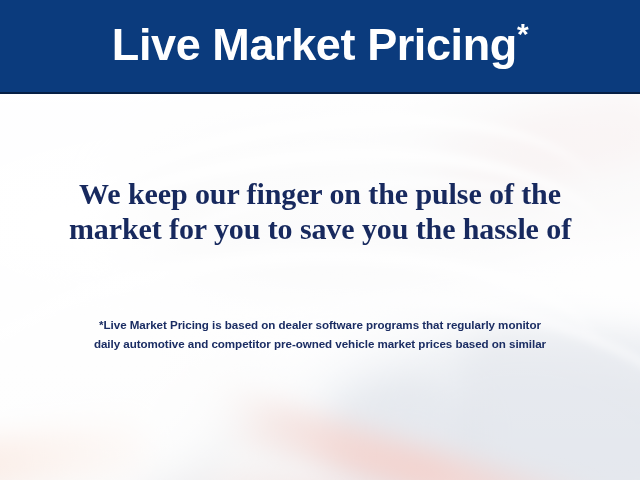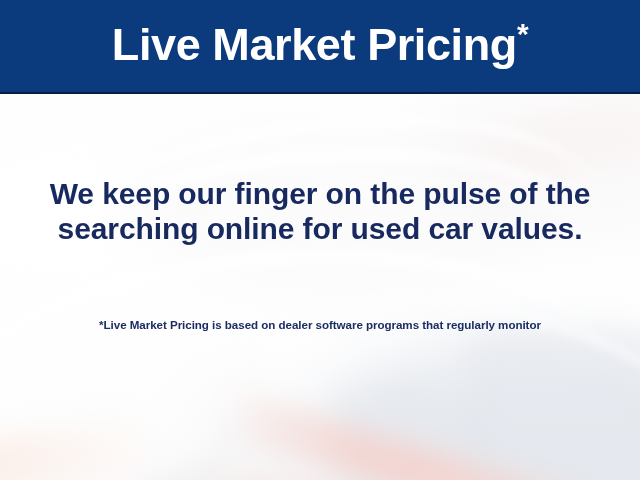--- a/index.html
+++ b/index.html
@@ -239,6 +239,7 @@
   #headline .hl-line {
     display: block;
     white-space: nowrap;
+    font-family: Liberation Serif, serif;
   }
 
   

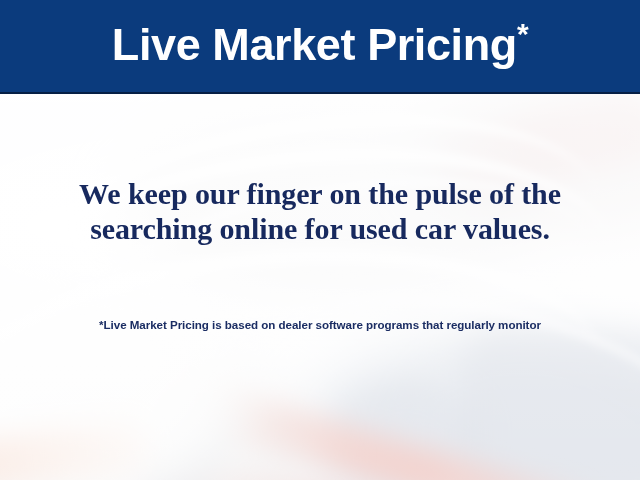--- a/index.html
+++ b/index.html
@@ -295,6 +295,7 @@
 
   <div id="headline">
     <span class="hl-line">We keep our finger on the pulse of the</span>
+    <span class="hl-line">market for you to save you the hassle of</span>
     <span class="hl-line">searching online for used car values.</span>
   </div>
 

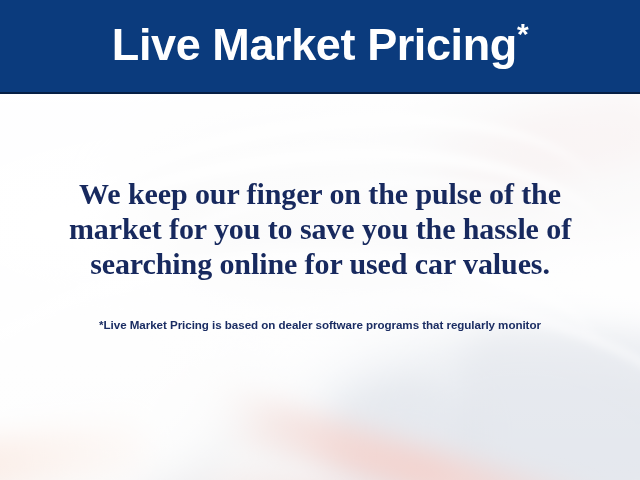--- a/index.html
+++ b/index.html
@@ -296,7 +296,6 @@
   <div id="headline">
     <span class="hl-line">We keep our finger on the pulse of the</span>
     <span class="hl-line">market for you to save you the hassle of</span>
-    <span class="hl-line">searching online for used car values.</span>
   </div>
 
   <div id="disclaimer">

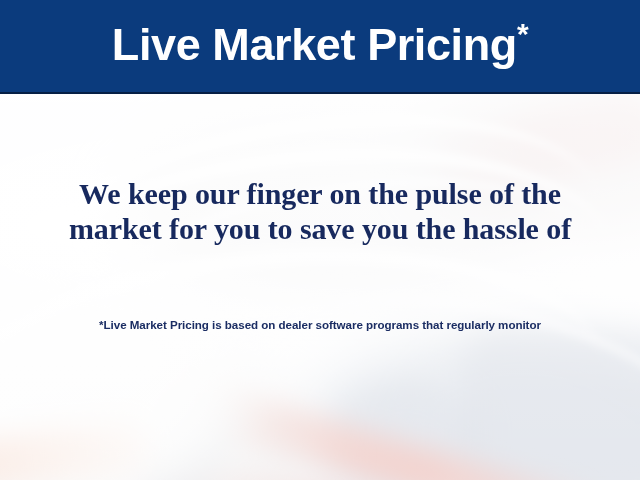--- a/index.html
+++ b/index.html
@@ -300,6 +300,7 @@
 
   <div id="disclaimer">
     <span class="fp-line">*Live Market Pricing is based on dealer software programs that regularly monitor</span>
+    <span class="fp-line">daily automotive and competitor pre-owned vehicle market prices based on similar</span>
   </div>
 
 </div>

